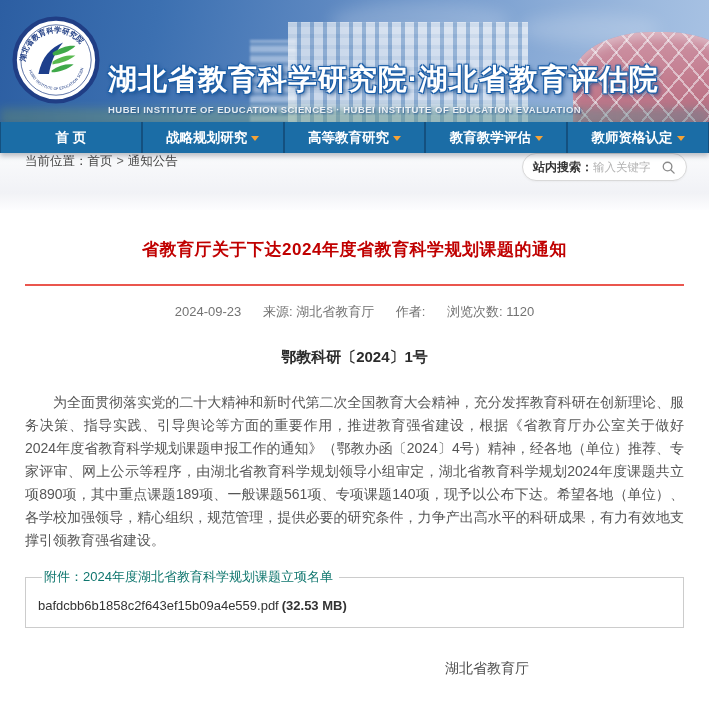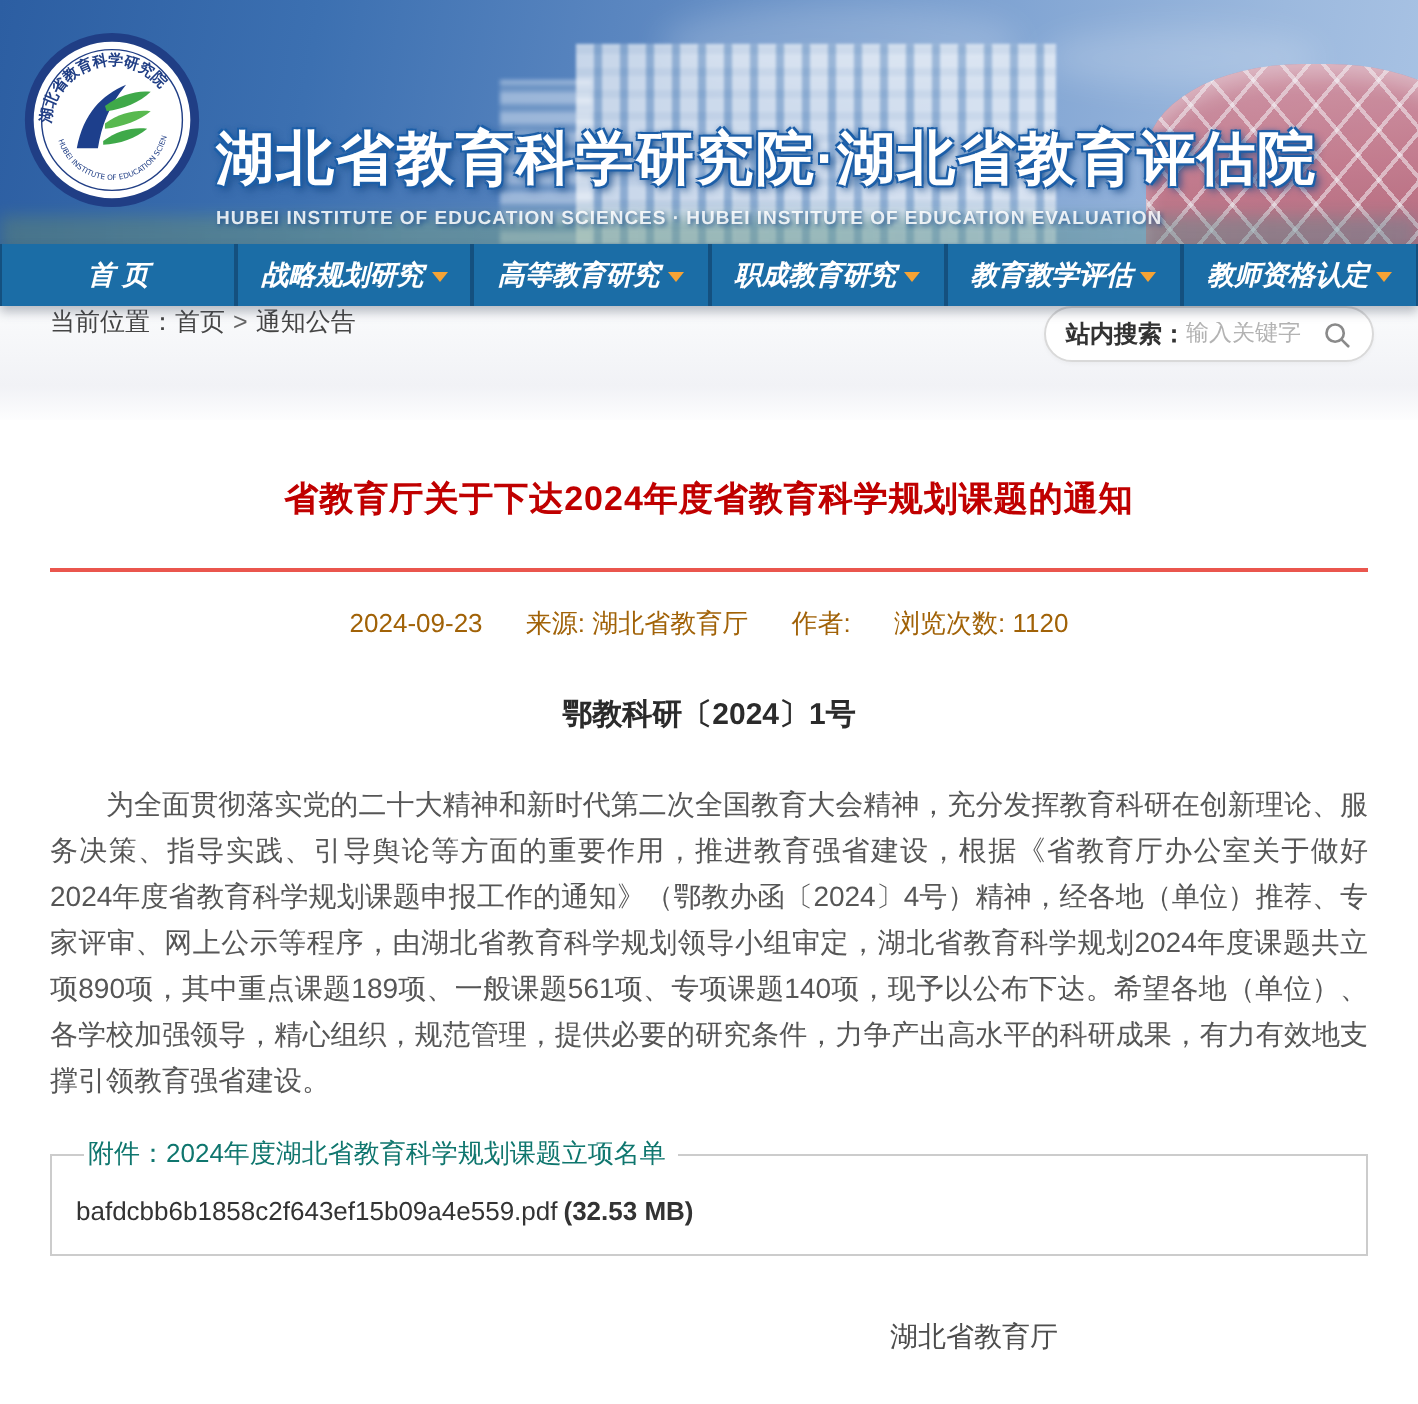--- a/index.html
+++ b/index.html
@@ -53,7 +53,7 @@
   
   .nav {
     display:flex; height:31px; background:#14507f; gap:2px; padding:0 1px;
-    box-shadow:0 3px 5px rgba(60,70,90,.35); position:relative; z-index:5;font-style:italic;
+    box-shadow:0 3px 5px rgba(60,70,90,.35); position:relative; z-index:5;
   }
   .nav-item {
     flex:1; background:#1b6da6; color:#fff; font-size:13.5px; font-weight:bold;

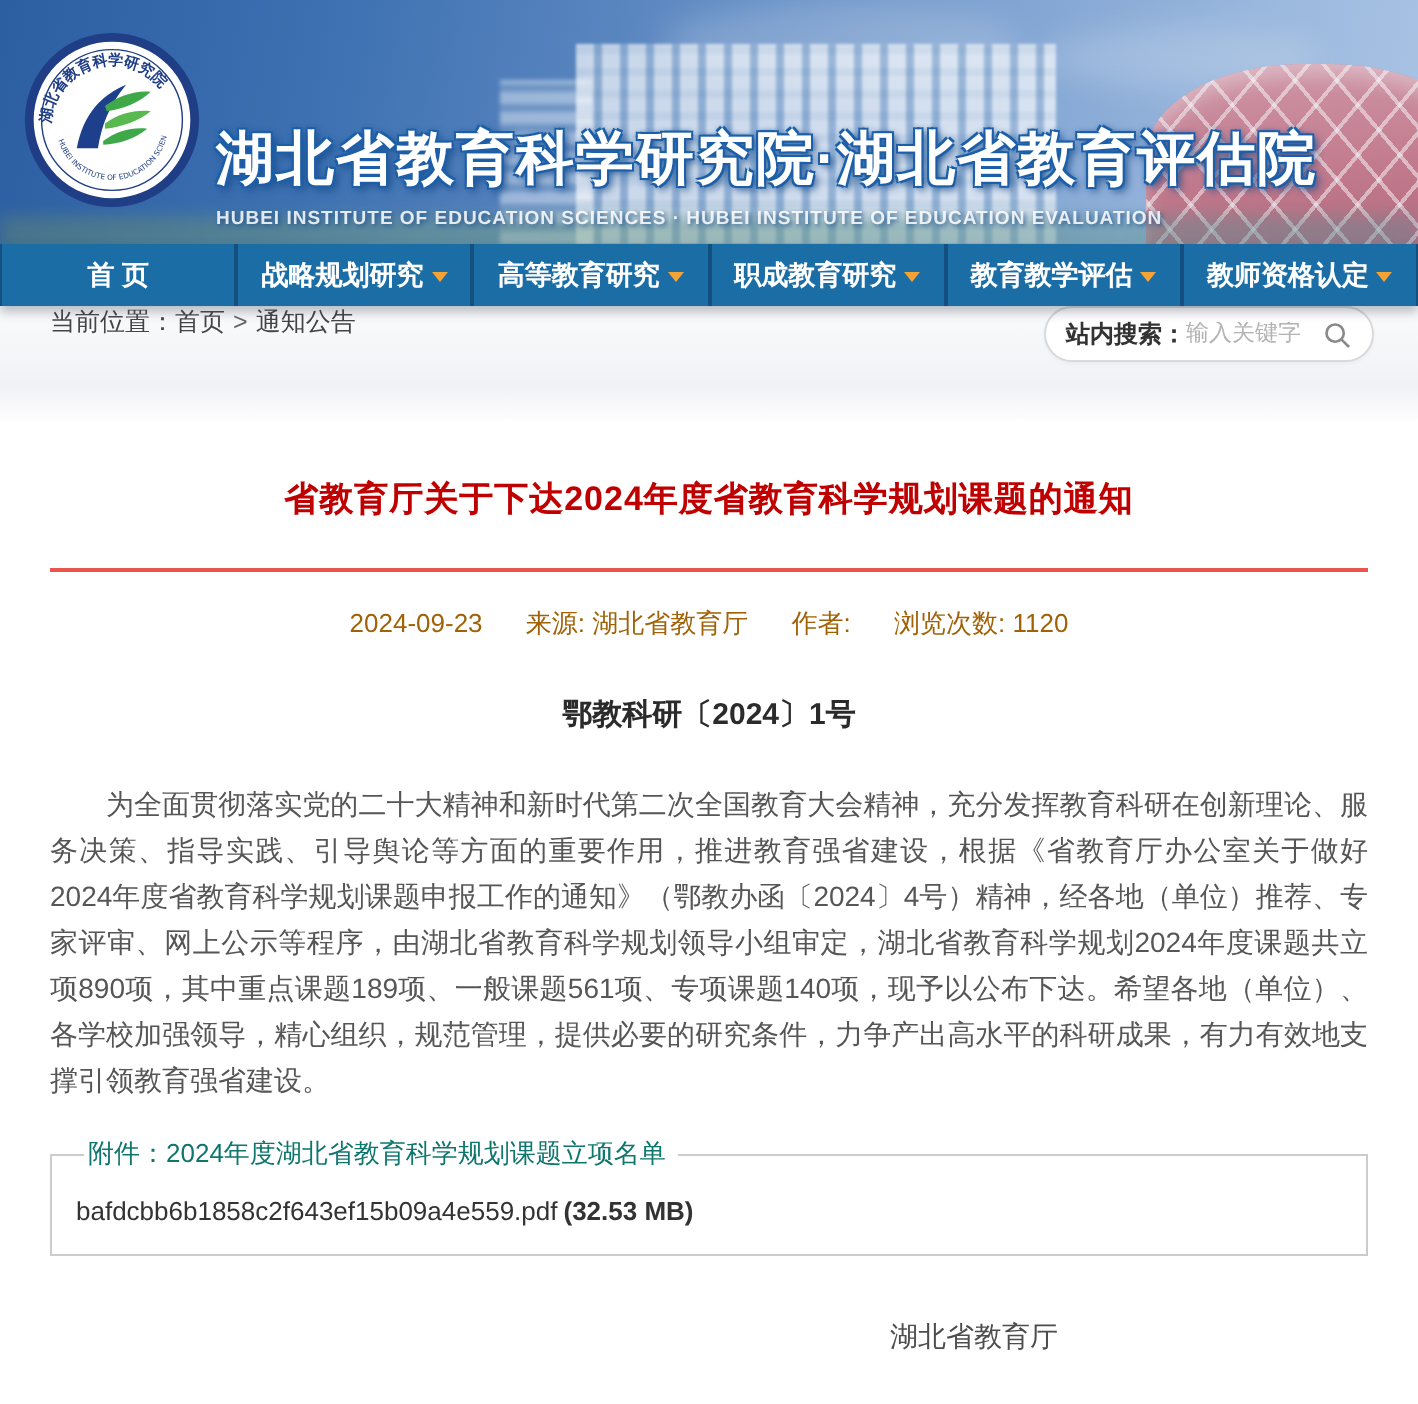--- a/index.html
+++ b/index.html
@@ -153,10 +153,6 @@
     <span class="arrow-down"></span>
   </div>
   <div class="nav-item">
-    <span>职成教育研究</span>
-    <span class="arrow-down"></span>
-  </div>
-  <div class="nav-item">
     <span>教育教学评估</span>
     <span class="arrow-down"></span>
   </div>

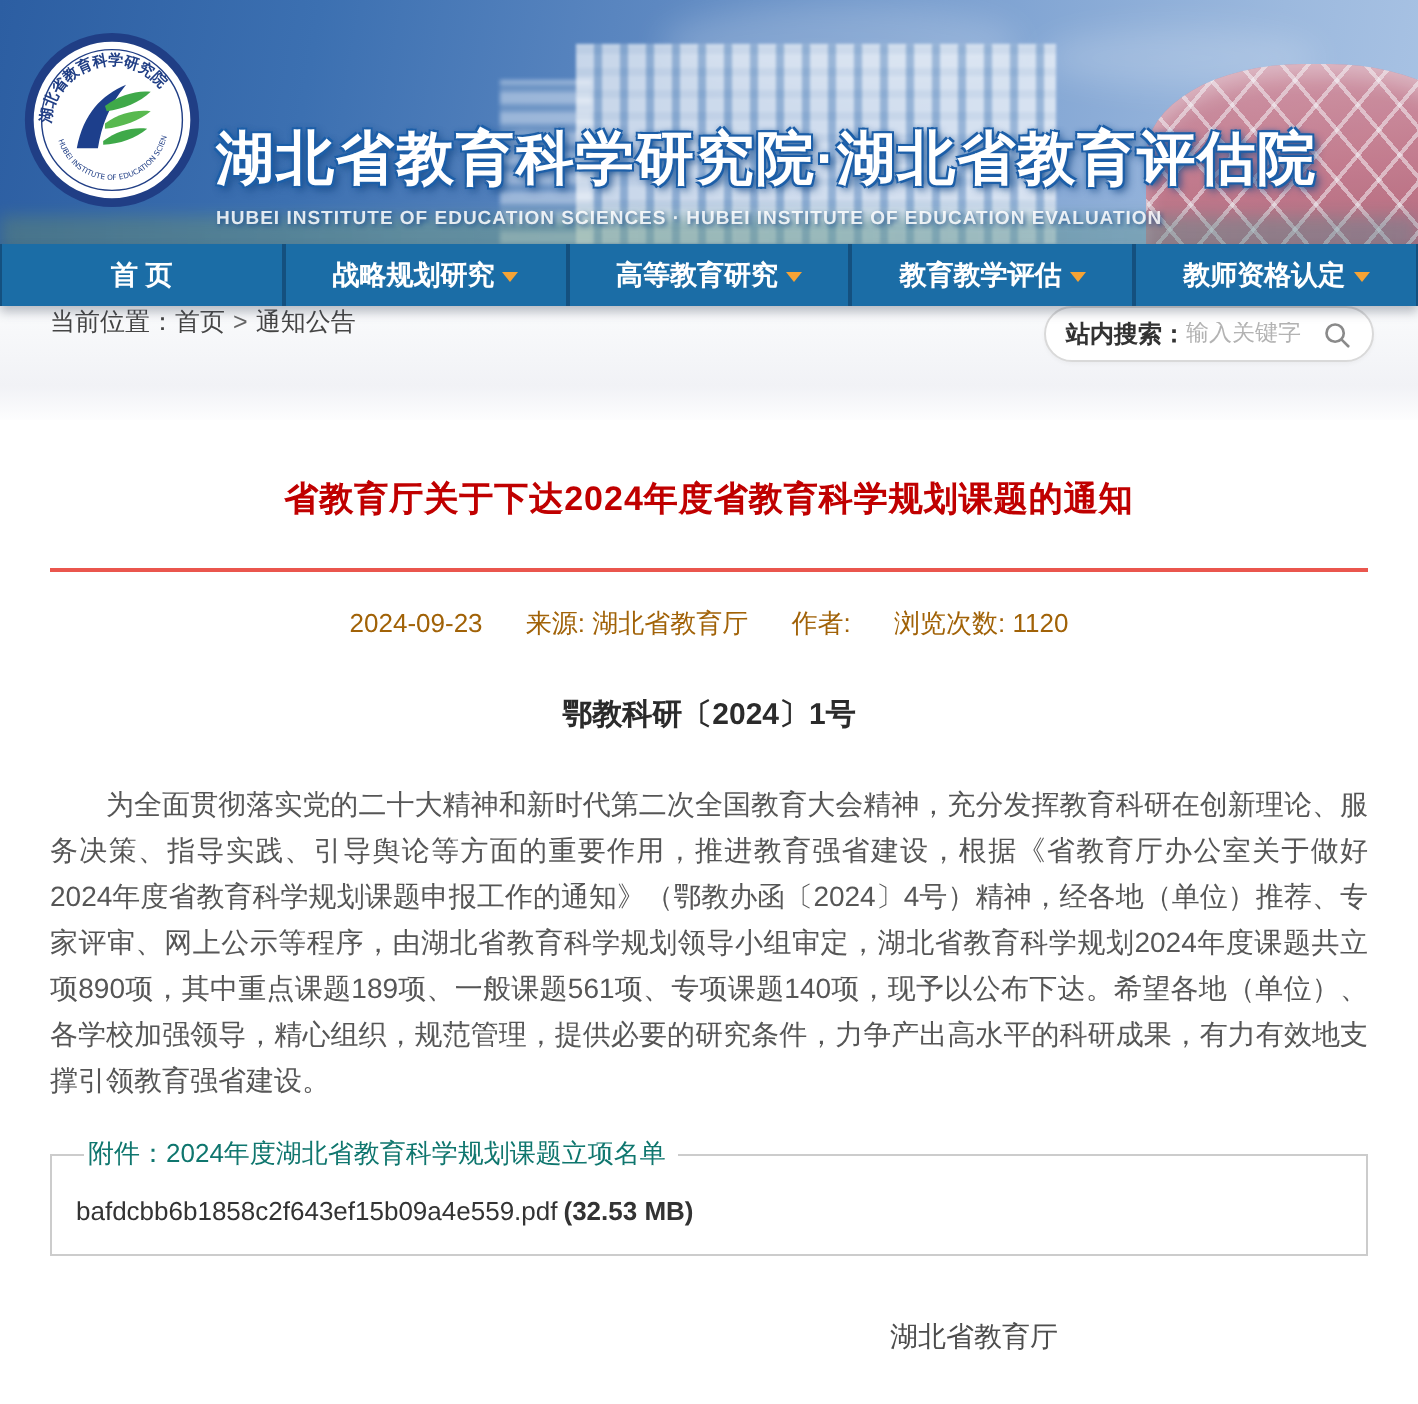--- a/index.html
+++ b/index.html
@@ -86,7 +86,7 @@
   .content { padding:28px 25px 0; background:#fff; }
   .article-title { text-align:center; font-size:17px; font-weight:bold; color:#c00000; letter-spacing:.5px; }
   .red-divider { height:2px; background:#ea564e; margin-top:23px; }
-  .meta { text-align:center; margin-top:17px; font-size:13px; color:#a16207; }
+  .meta { text-align:center; margin-top:17px; font-size:13px; color:#737373; }
   .meta span { margin:0 9px; }
   .doc-number { text-align:center; margin-top:27px; font-size:15px; font-weight:bold; color:#2b2b2b; }
   .body-text { margin-top:24px; font-size:14px; line-height:23px; color:#565656; text-align:justify; }

